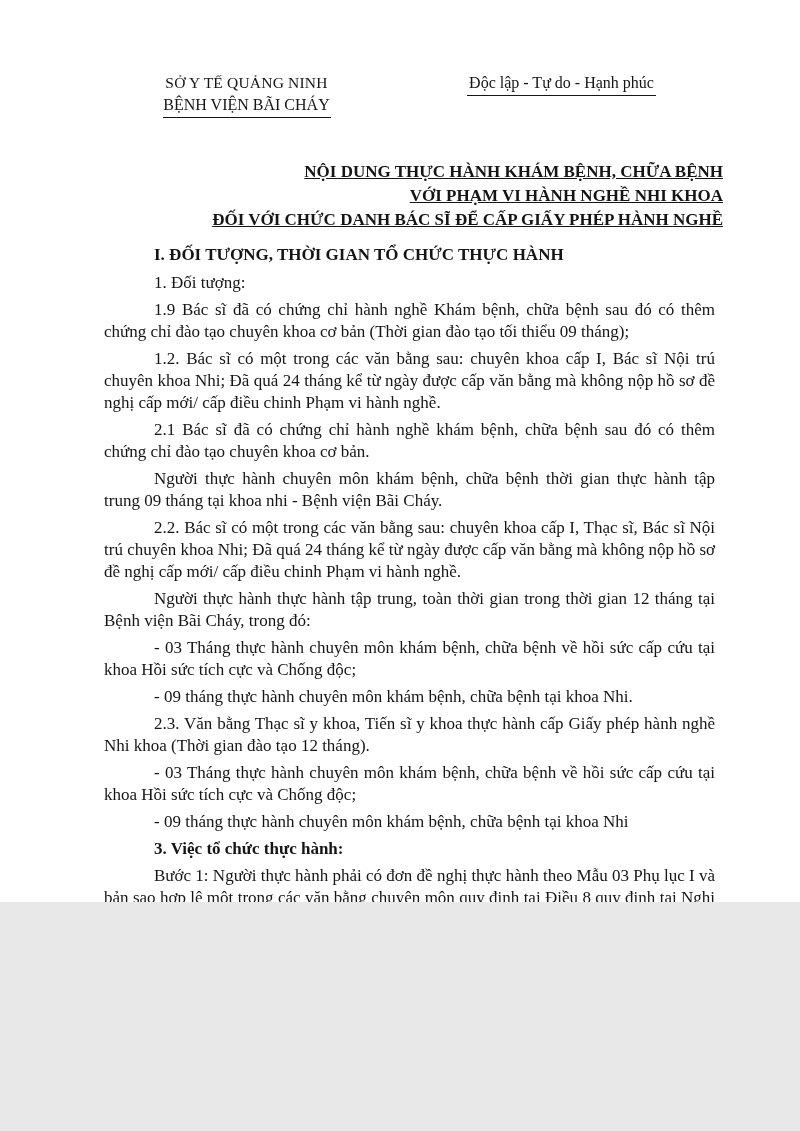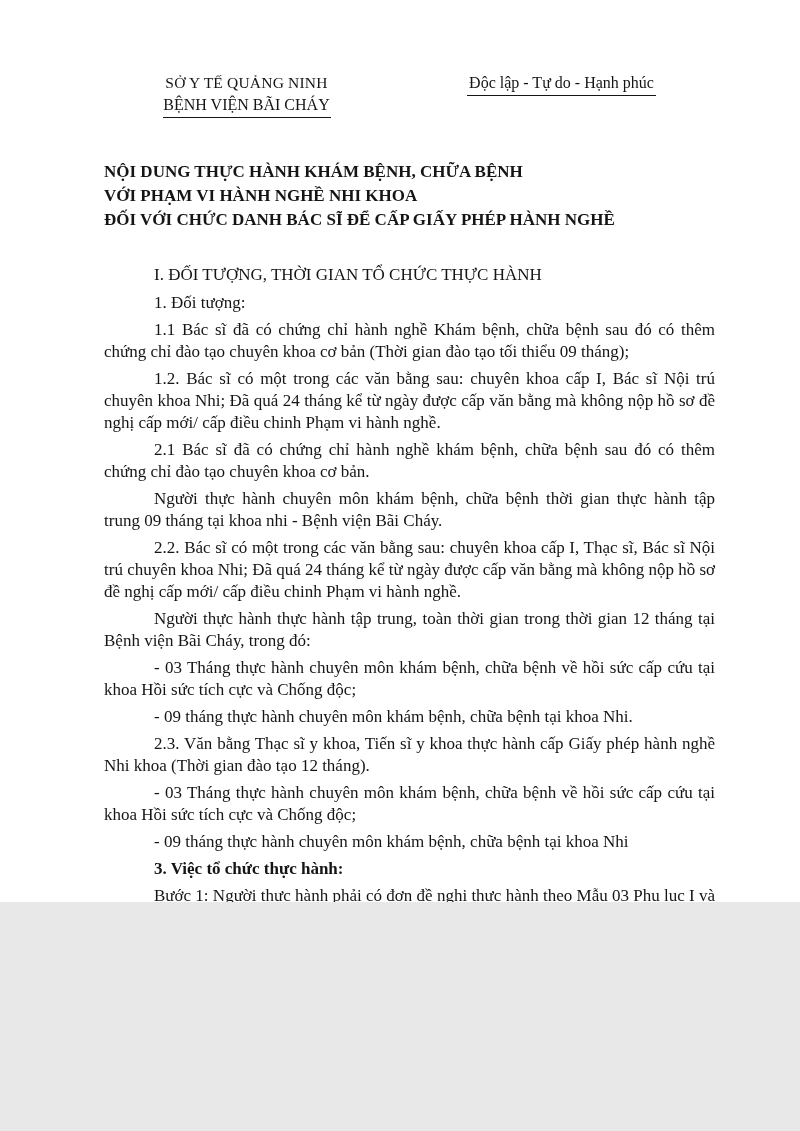--- a/index.html
+++ b/index.html
@@ -42,10 +42,11 @@
 
   
   .doc-title {
-    text-align: left;
+    text-align: right;
     font-weight: bold;
     line-height: 24px;
-    margin: 0 0 32px 0;
+    margin: 0 0 12px 0;
+    text-decoration: underline;
   }
 
   

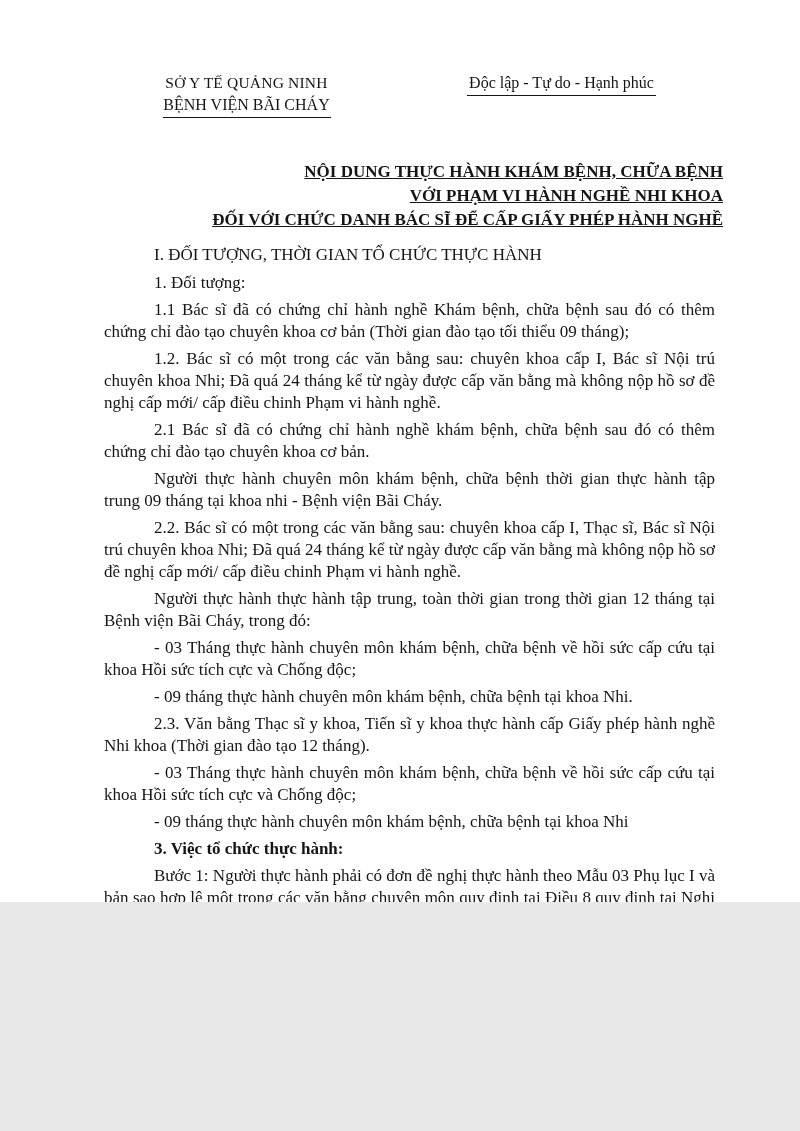--- a/index.html
+++ b/index.html
@@ -51,7 +51,7 @@
 
   
   .section-heading {
-    font-weight: normal;
+    font-weight: bold;
     margin: 12px 0 6px 50px;
     line-height: 22px;
   }

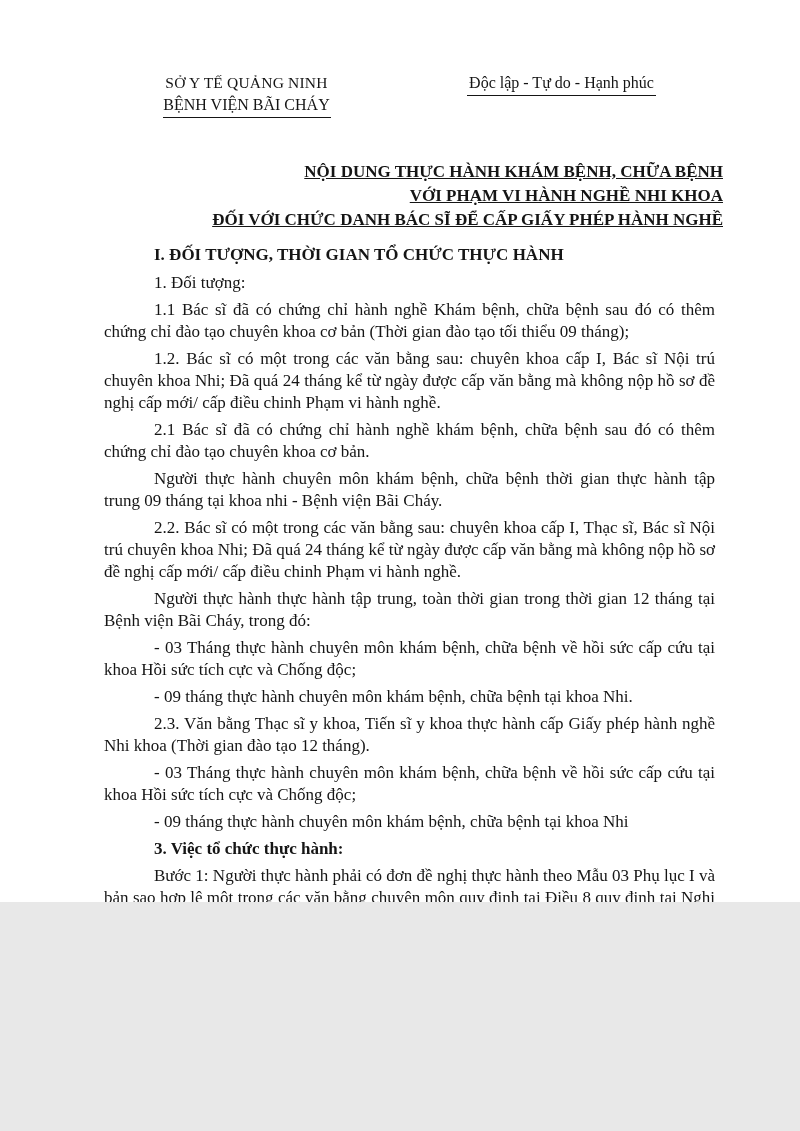--- a/index.html
+++ b/index.html
@@ -92,7 +92,7 @@
 
   <div class="body-text">
     <p><span class="lead"></span><span>1. Đối tượng:</span></p>
-    <p><span class="lead"></span><span>1.1 Bác sĩ đã có chứng chỉ hành nghề Khám bệnh, chữa bệnh sau đó có thêm chứng chỉ đào tạo chuyên khoa cơ bản (Thời gian đào tạo tối thiểu 09 tháng);</span></p>
+    <p><span class="lead"></span><span>1.9 Bác sĩ đã có chứng chỉ hành nghề Khám bệnh, chữa bệnh sau đó có thêm chứng chỉ đào tạo chuyên khoa cơ bản (Thời gian đào tạo tối thiểu 09 tháng);</span></p>
     <p><span class="lead"></span><span>1.2. Bác sĩ có một trong các văn bằng sau: chuyên khoa cấp I, Bác sĩ Nội trú chuyên khoa Nhi; Đã quá 24 tháng kể từ ngày được cấp văn bằng mà không nộp hồ sơ đề nghị cấp mới/ cấp điều chinh Phạm vi hành nghề.</span></p>
     <p><span class="lead"></span><span>2.1 Bác sĩ đã có chứng chỉ hành nghề khám bệnh, chữa bệnh sau đó có thêm chứng chỉ đào tạo chuyên khoa cơ bản.</span></p>
     <p><span class="lead"></span><span>Người thực hành chuyên môn khám bệnh, chữa bệnh thời gian thực hành tập trung 09 tháng tại khoa nhi - Bệnh viện Bãi Cháy.</span></p>

